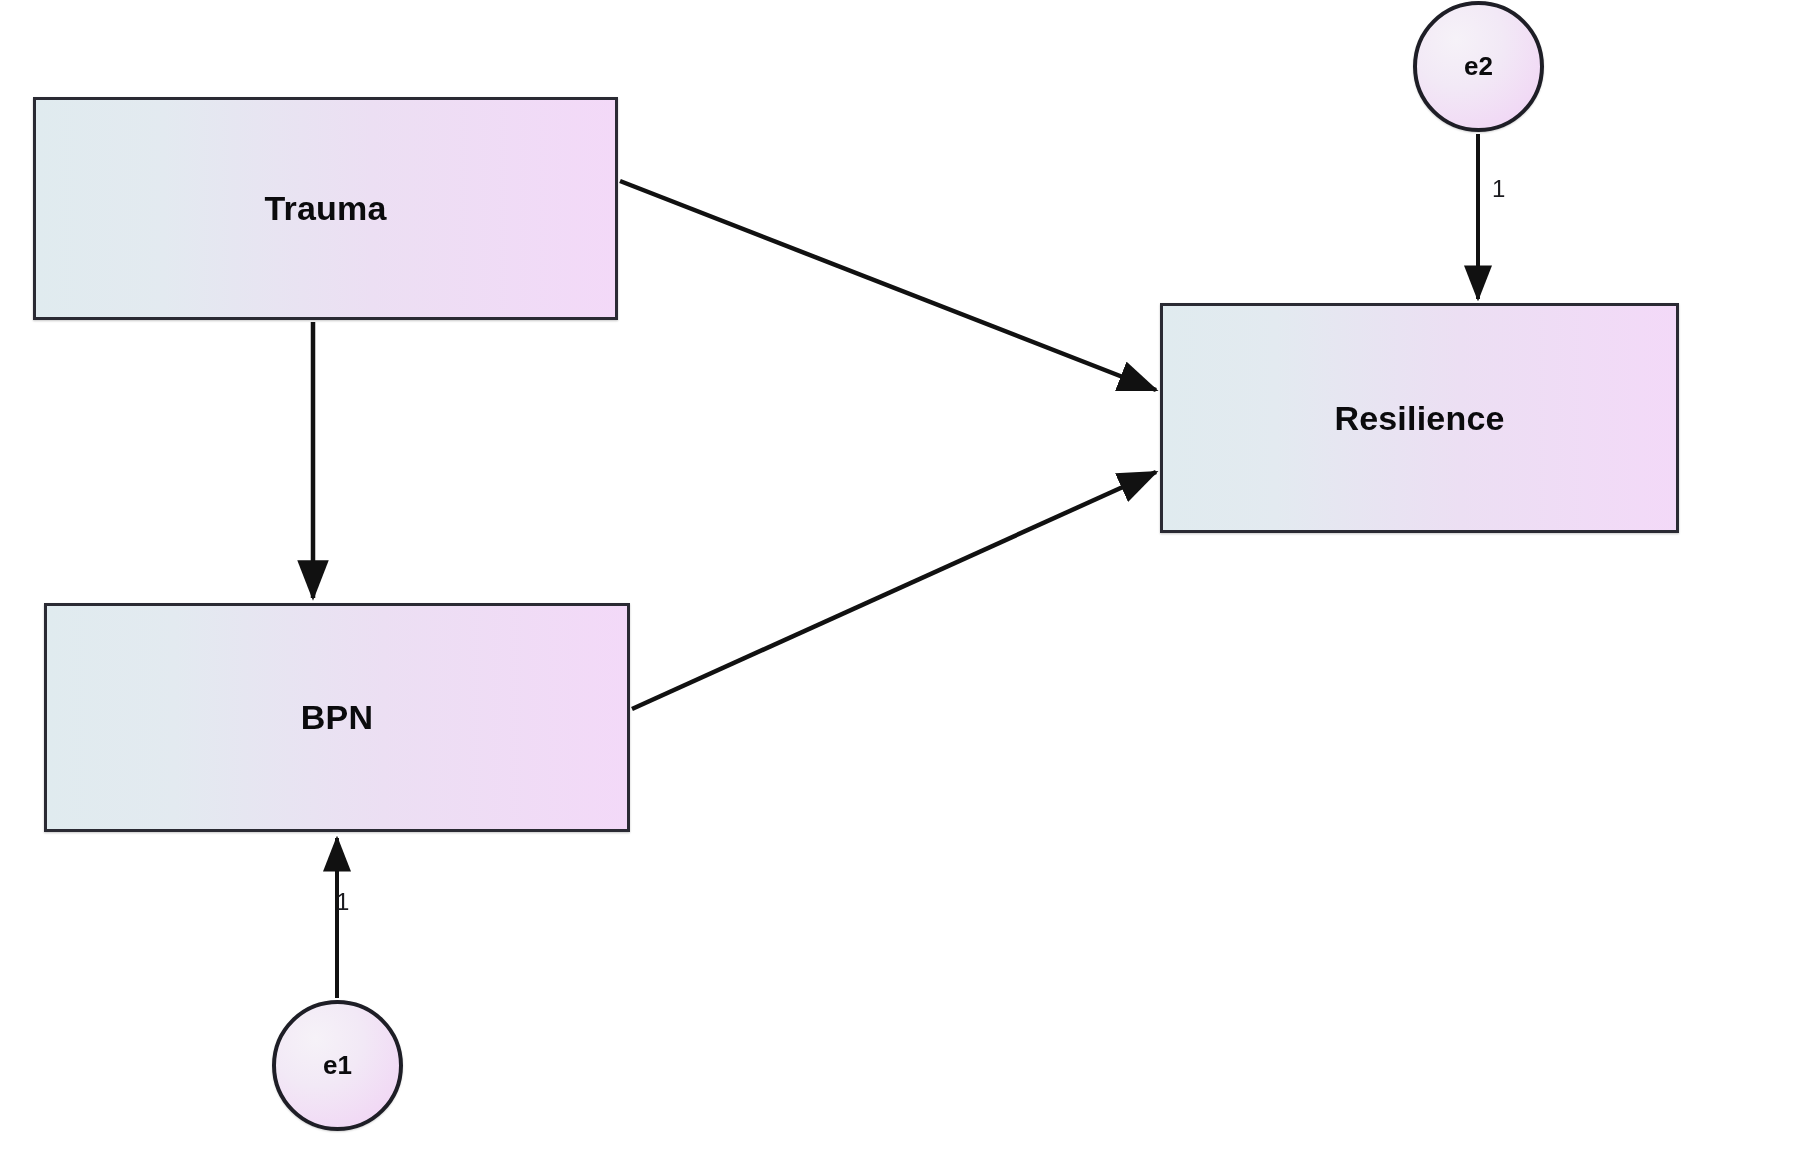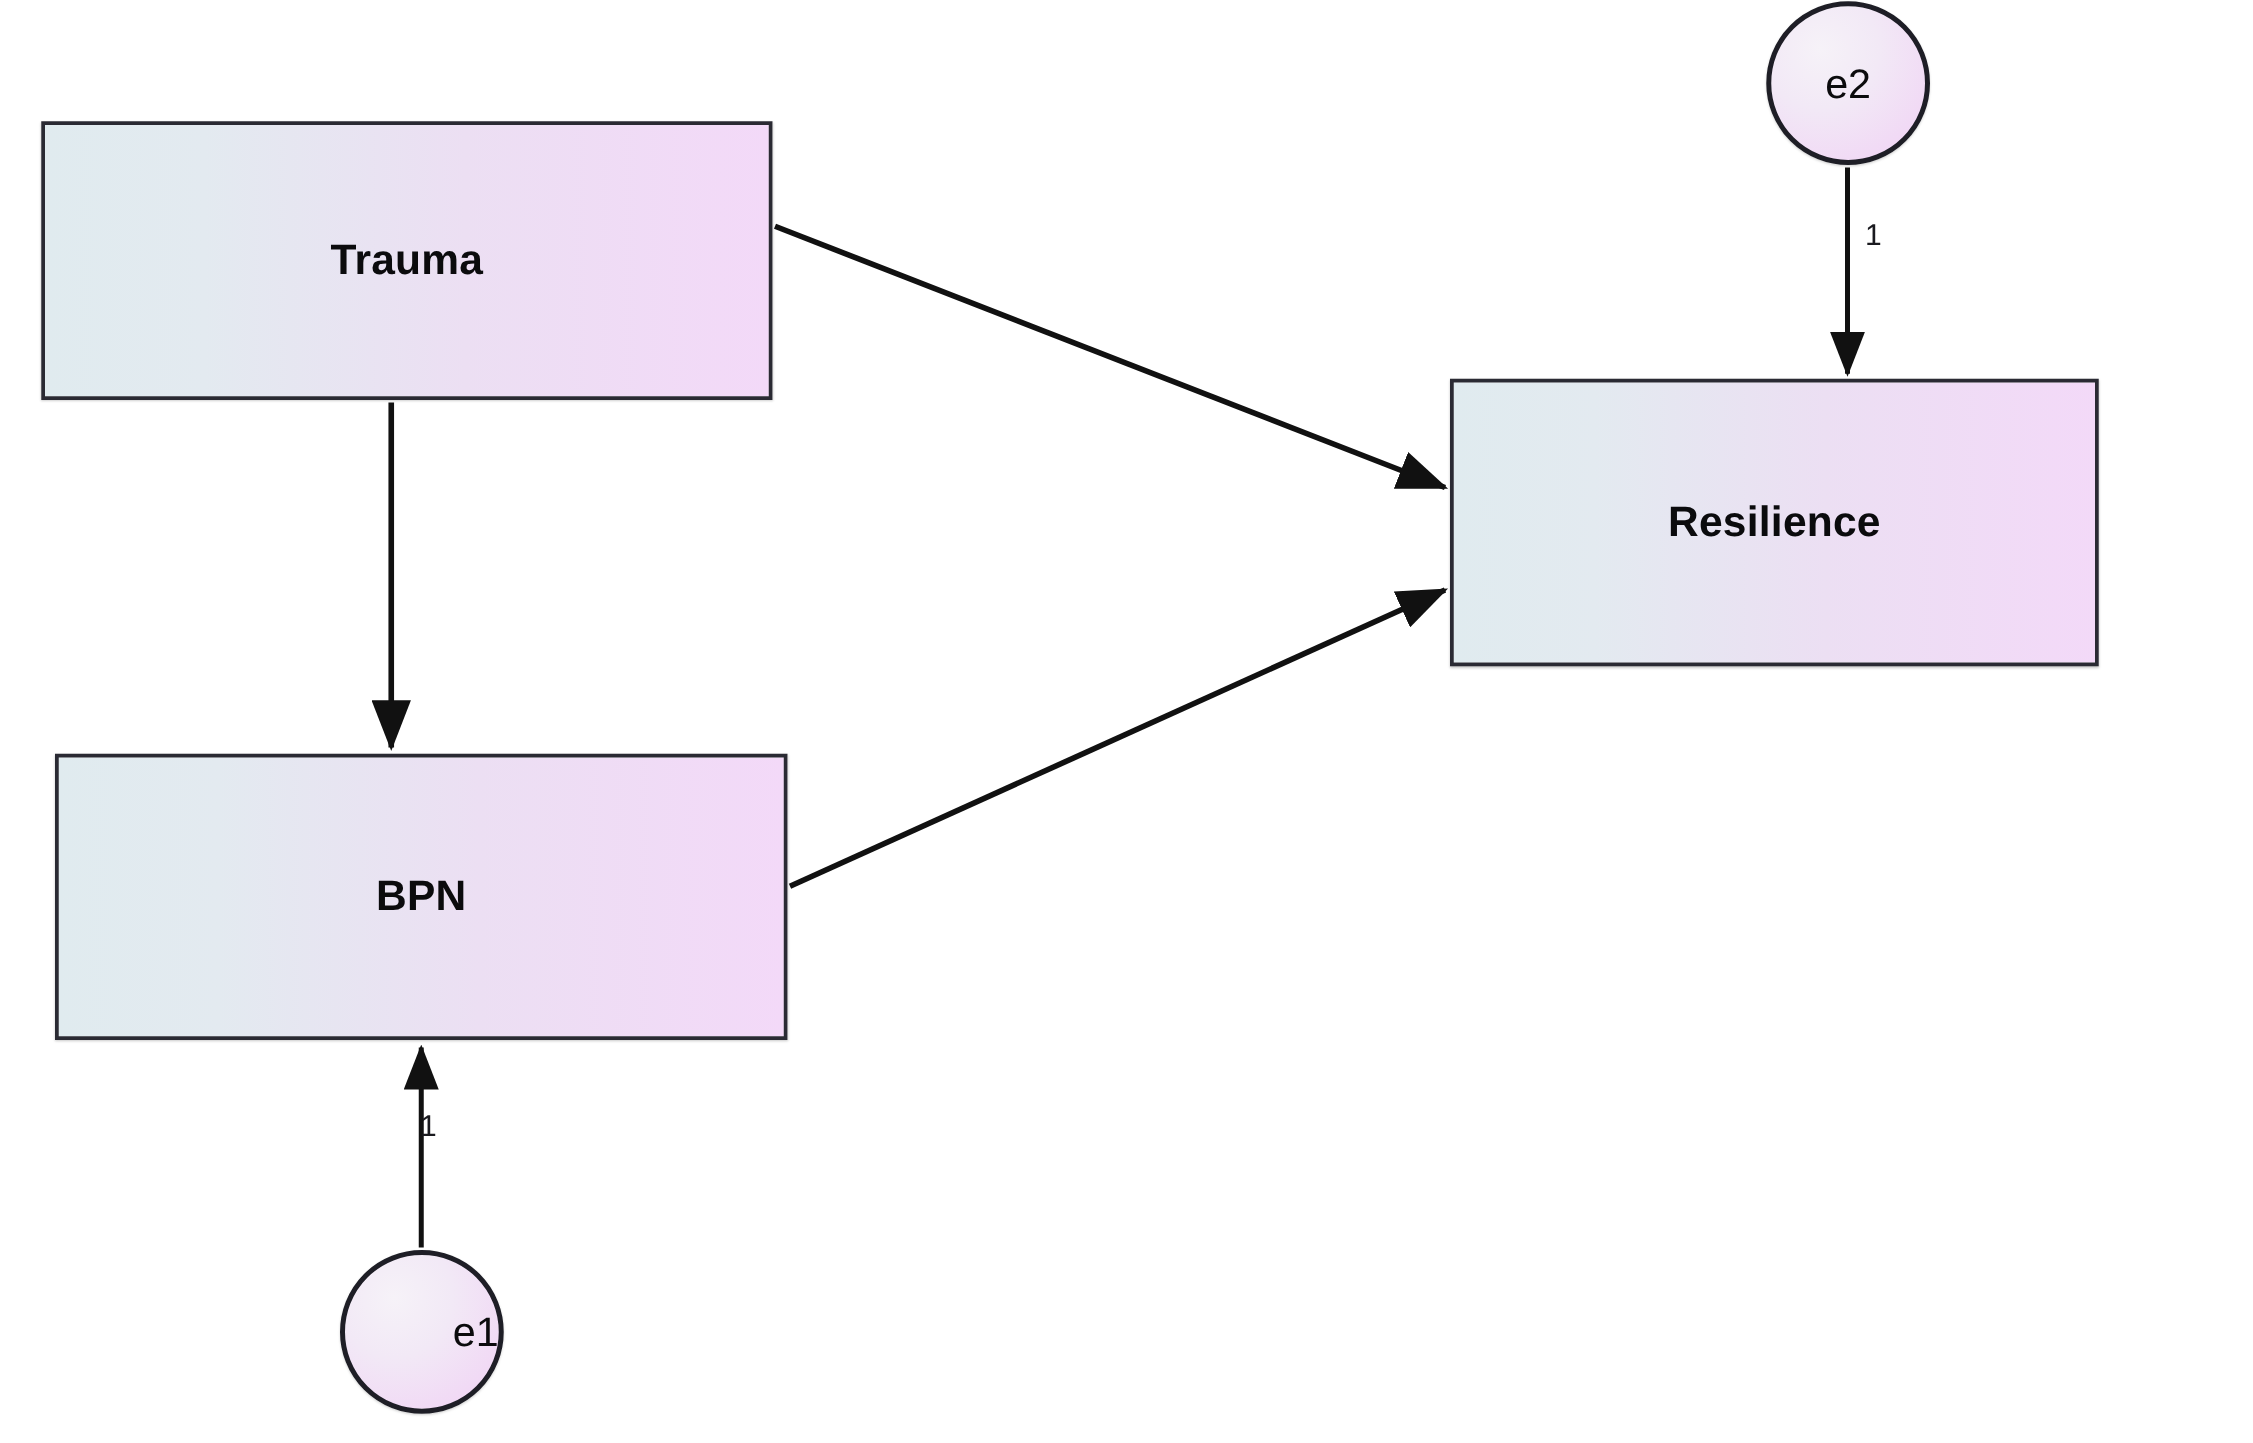--- a/index.html
+++ b/index.html
@@ -58,8 +58,8 @@
   }
   .error-label {
     font-family: "Liberation Sans", sans-serif;
-    font-weight: normal;
-    font-size: 33px;
+    font-weight: bold;
+    font-size: 26px;
     color: #0b0b0d;
     user-select: none;
   }

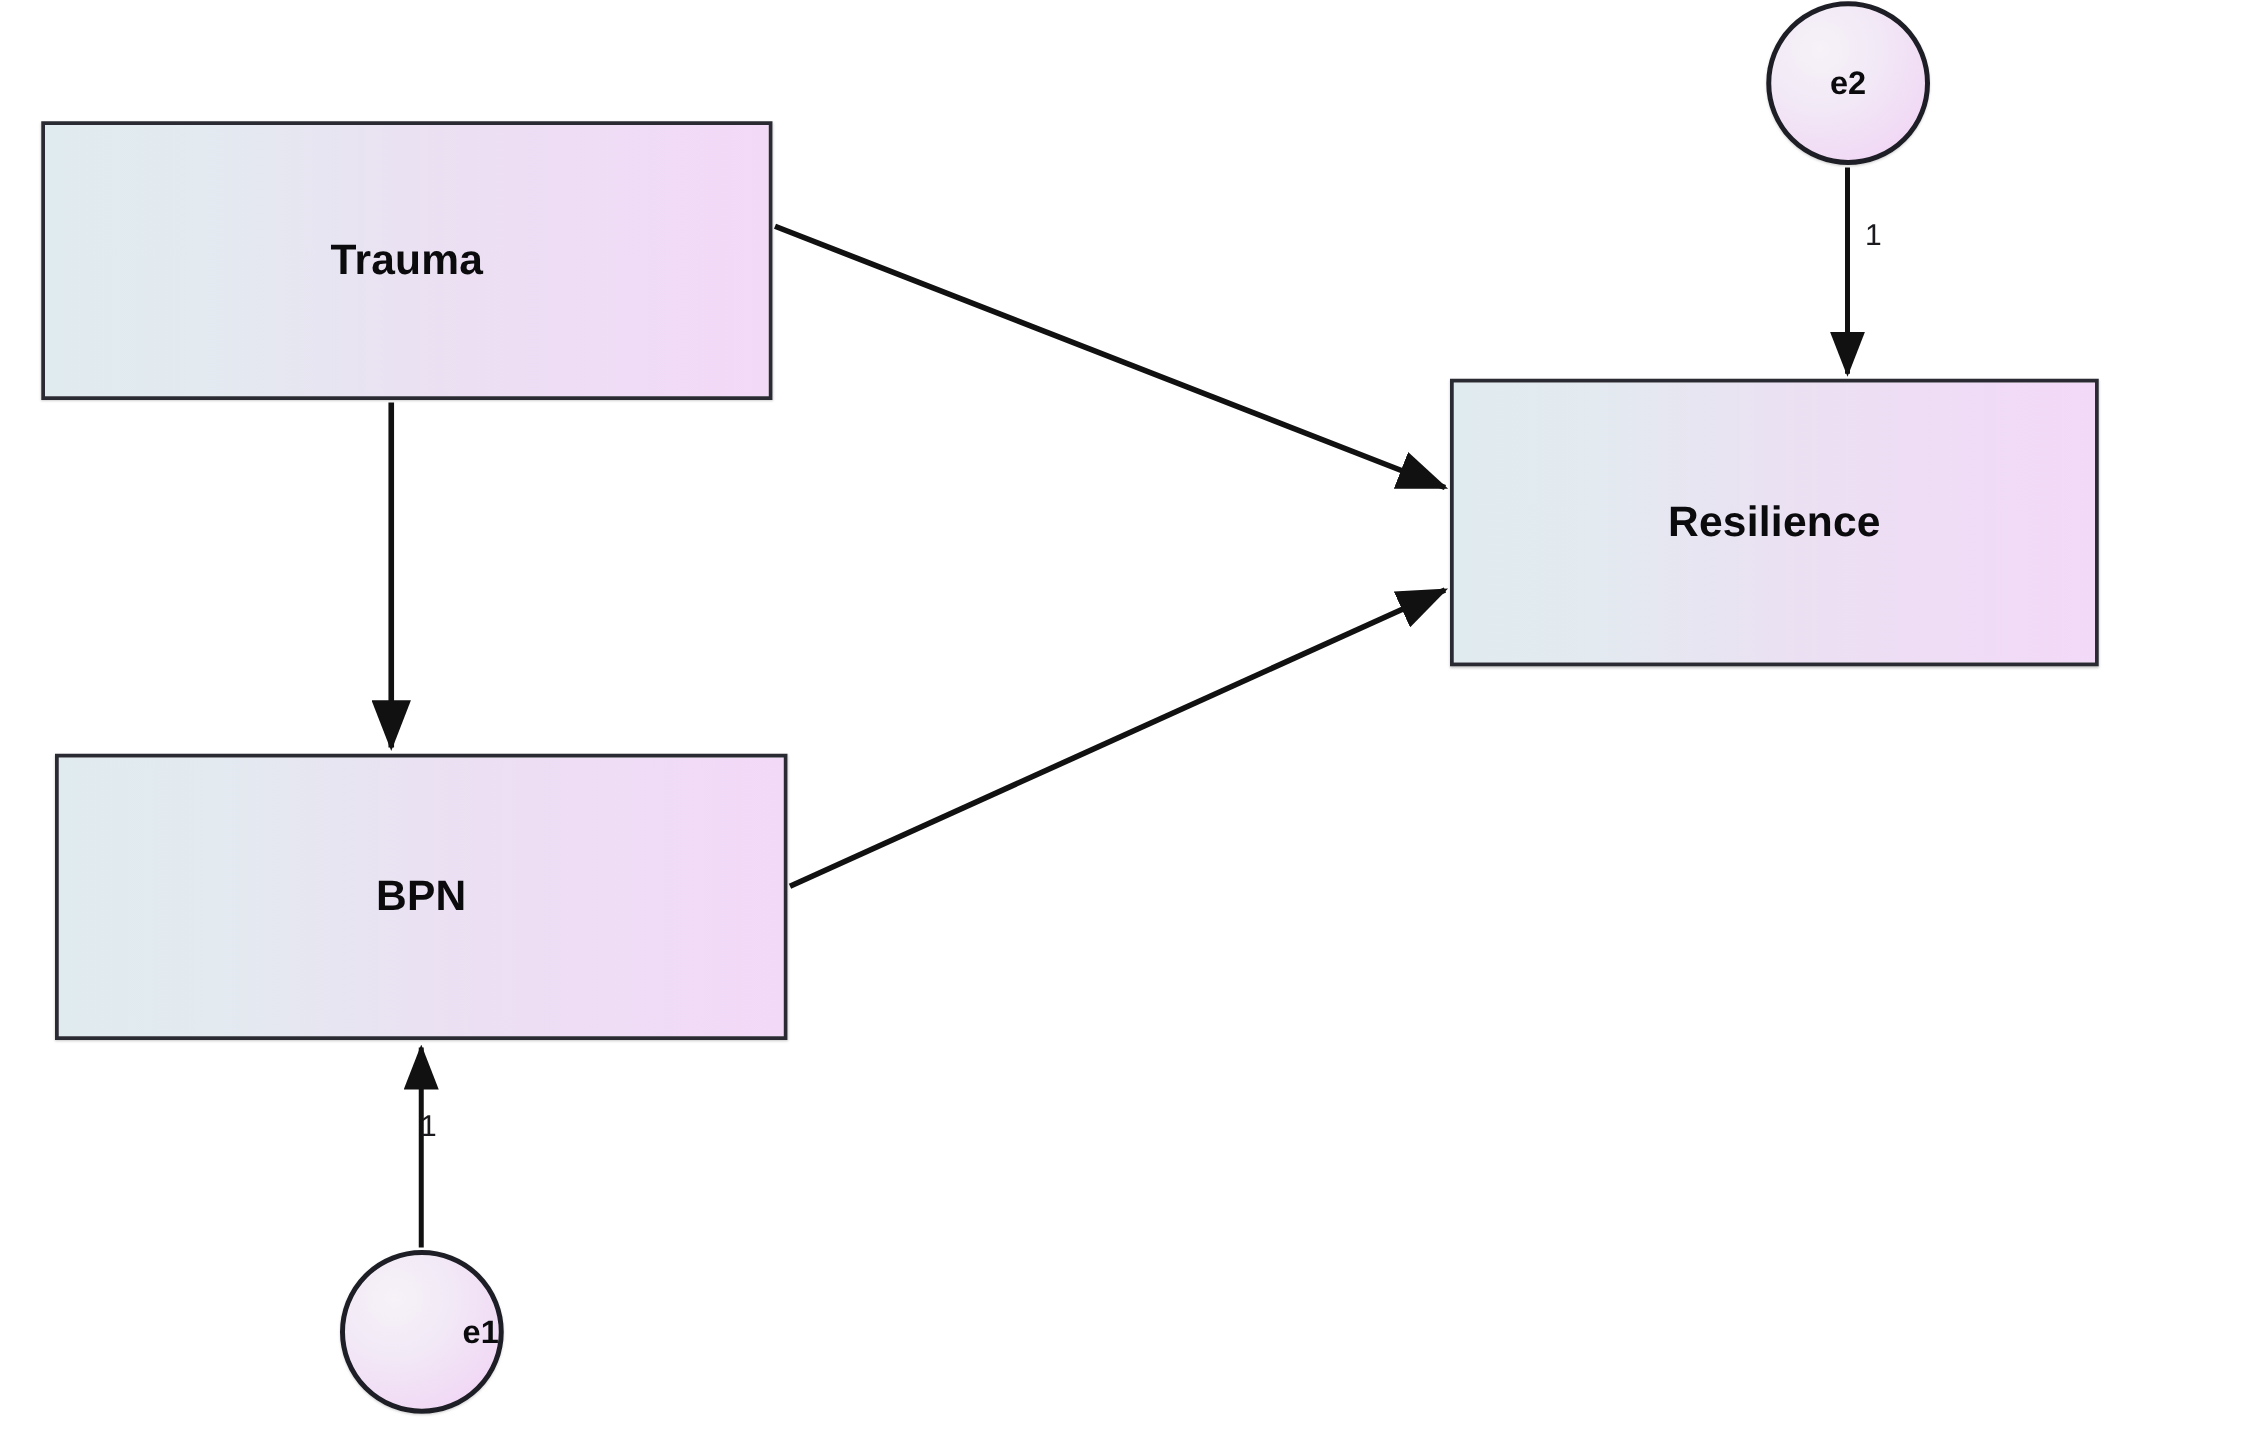--- a/index.html
+++ b/index.html
@@ -75,7 +75,7 @@
   #node-trauma    { left: 33px;   top: 97px;  width: 585px;  height: 223px; }
   #node-bpn       { left: 44px;   top: 603px; width: 586px;  height: 229px; }
   #node-resilience{ left: 1160px; top: 303px; width: 519px;  height: 230px; }
-  #error-e1       { left: 272px;  top: 1000px; width: 131px; height: 131px; justify-content: flex-end; }
+  #error-e1       { left: 272px;  top: 1000px; width: 131px; height: 131px; }
   #error-e2       { left: 1413px; top: 1px;   width: 131px;  height: 131px; }
   #weight-e1      { left: 336px;  top: 888px; }
   #weight-e2      { left: 1492px; top: 175px; }

